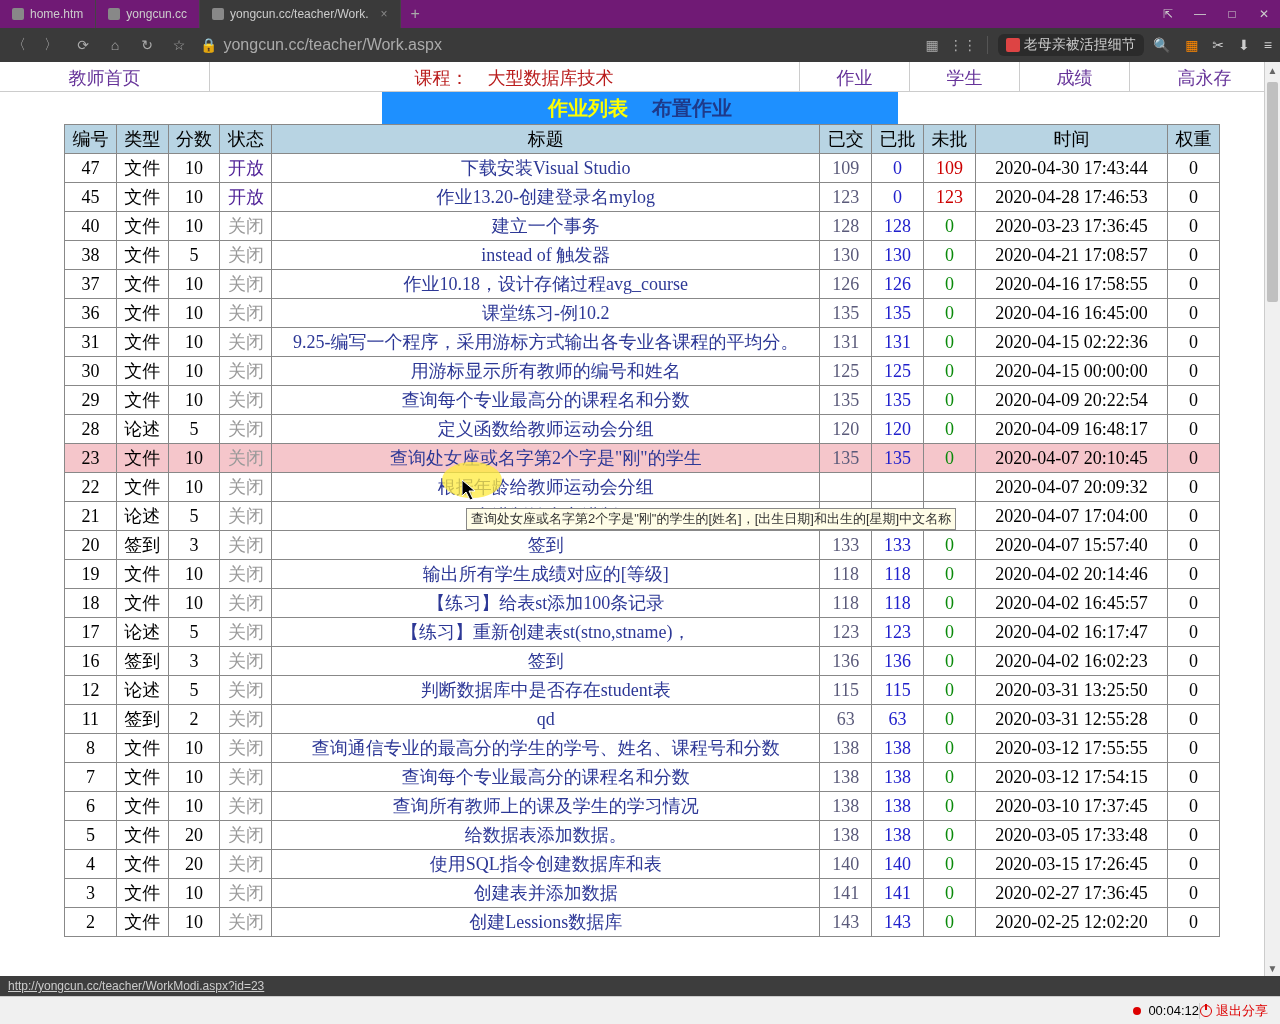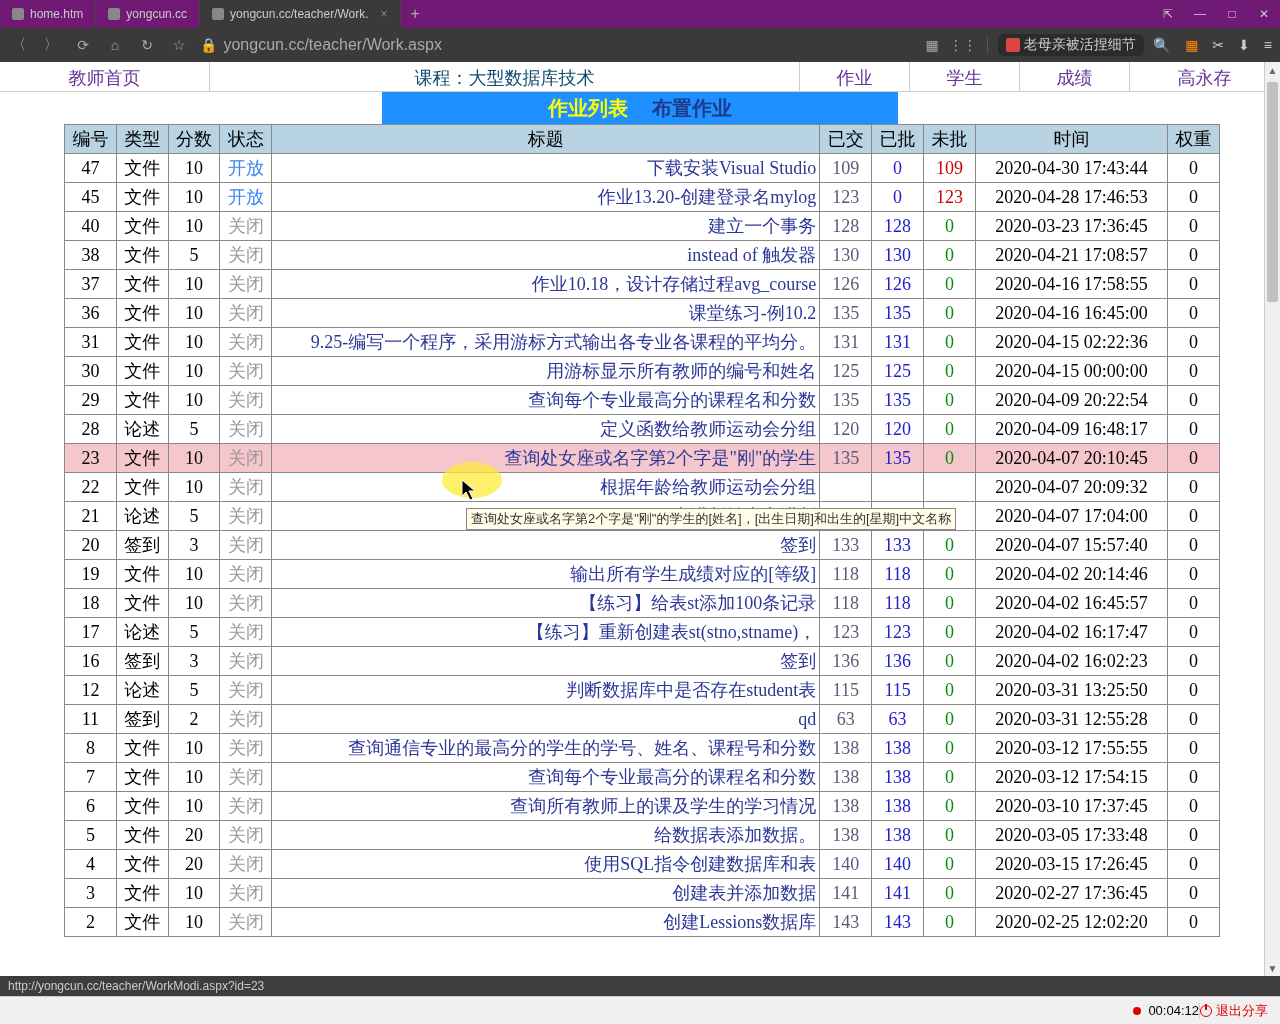--- a/index.html
+++ b/index.html
@@ -28,7 +28,7 @@
 .main-nav { display: flex; height: 30px; background: #fff; border-bottom: 1px solid #ccc; }
 .main-nav .nav-item { flex: 0 0 auto; padding: 4px 20px; color: #663399; font-size: 18px; border-right: 1px solid #ccc; text-align: center; }
 .main-nav .nav-item.wide { flex: 1; color: #663399; }
-.main-nav .nav-item.wide span { color: #0c4a6e; }
+.main-nav .nav-item.wide span { color: #b91c1c; margin-left: 19px; }
 
 
 .sub-tabs { display: flex; justify-content: center; }

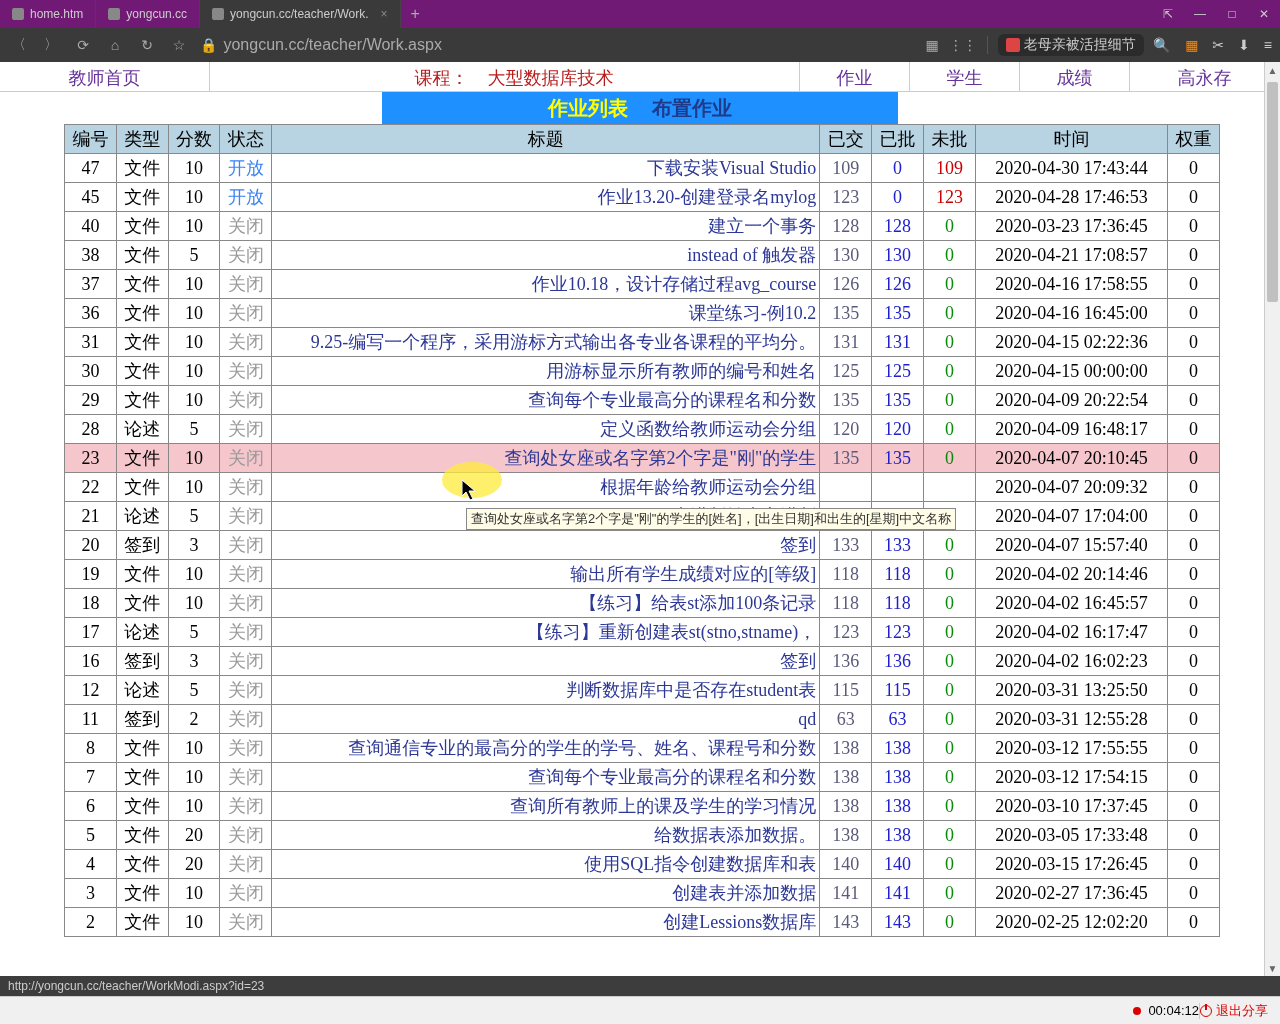--- a/index.html
+++ b/index.html
@@ -44,7 +44,7 @@
 td { text-align: center; }
 td.title-cell { text-align: right; margin-left: 41px; }
 .title-link { color: #2d3896; text-decoration: none; }
-.status-open { color: #3b82f6; }
+.status-open { color: #4c1d95; }
 .status-closed { color: #999; }
 .num-blue { color: #2020cc; }
 .num-red { color: #cc0000; }

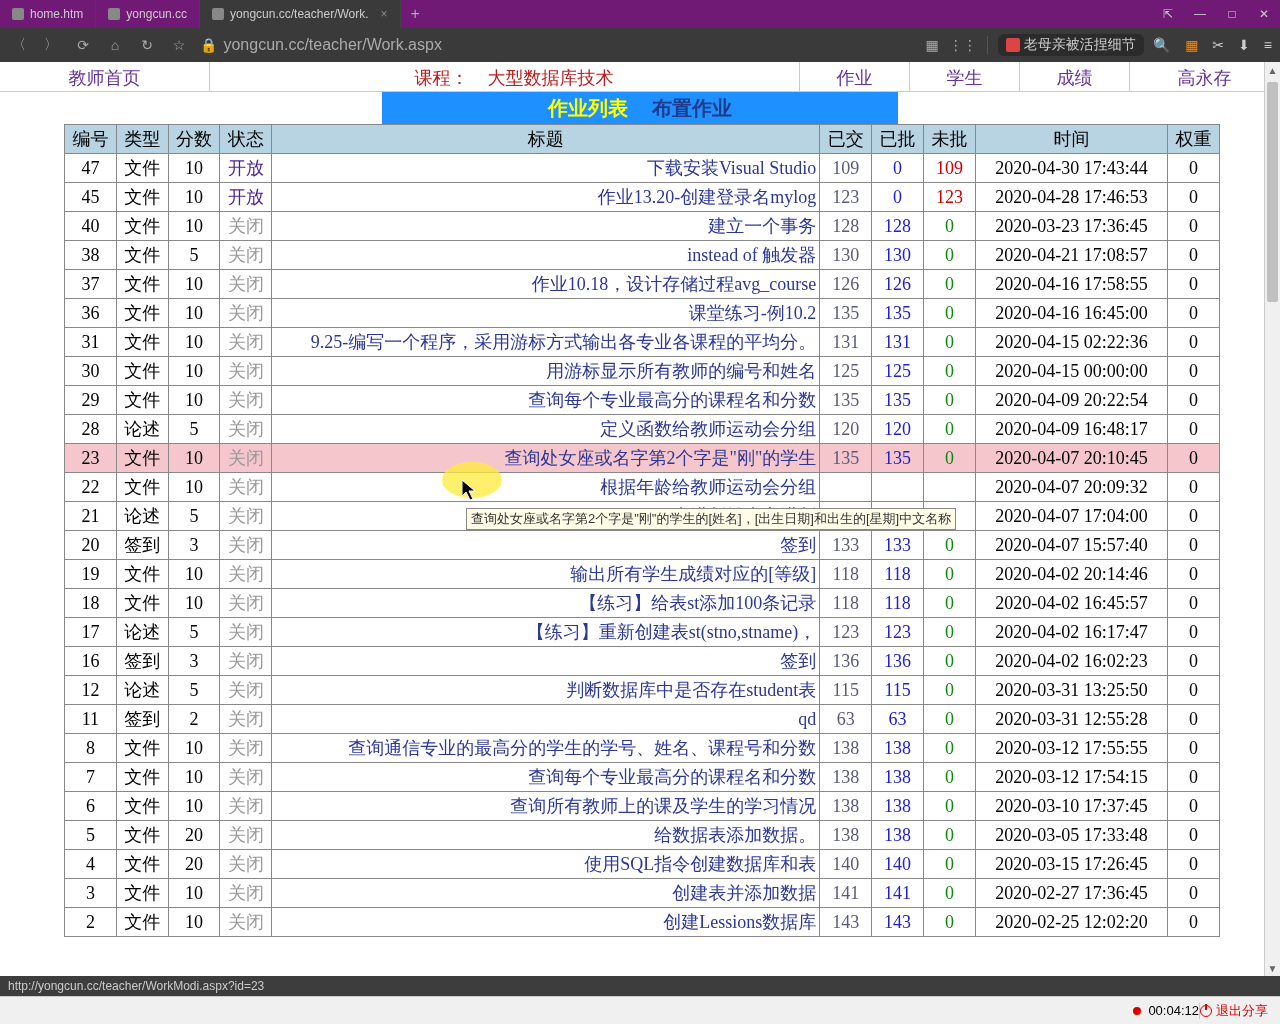--- a/index.html
+++ b/index.html
@@ -42,7 +42,7 @@
 th, td { border: 1px solid #888; padding: 2px 3px; font-size: 18px; white-space: nowrap; }
 th { background: #b8d4e3; color: #000; font-weight: normal; text-align: center; }
 td { text-align: center; }
-td.title-cell { text-align: right; margin-left: 41px; }
+td.title-cell { text-align: center; margin-left: 41px; }
 .title-link { color: #2d3896; text-decoration: none; }
 .status-open { color: #4c1d95; }
 .status-closed { color: #999; }

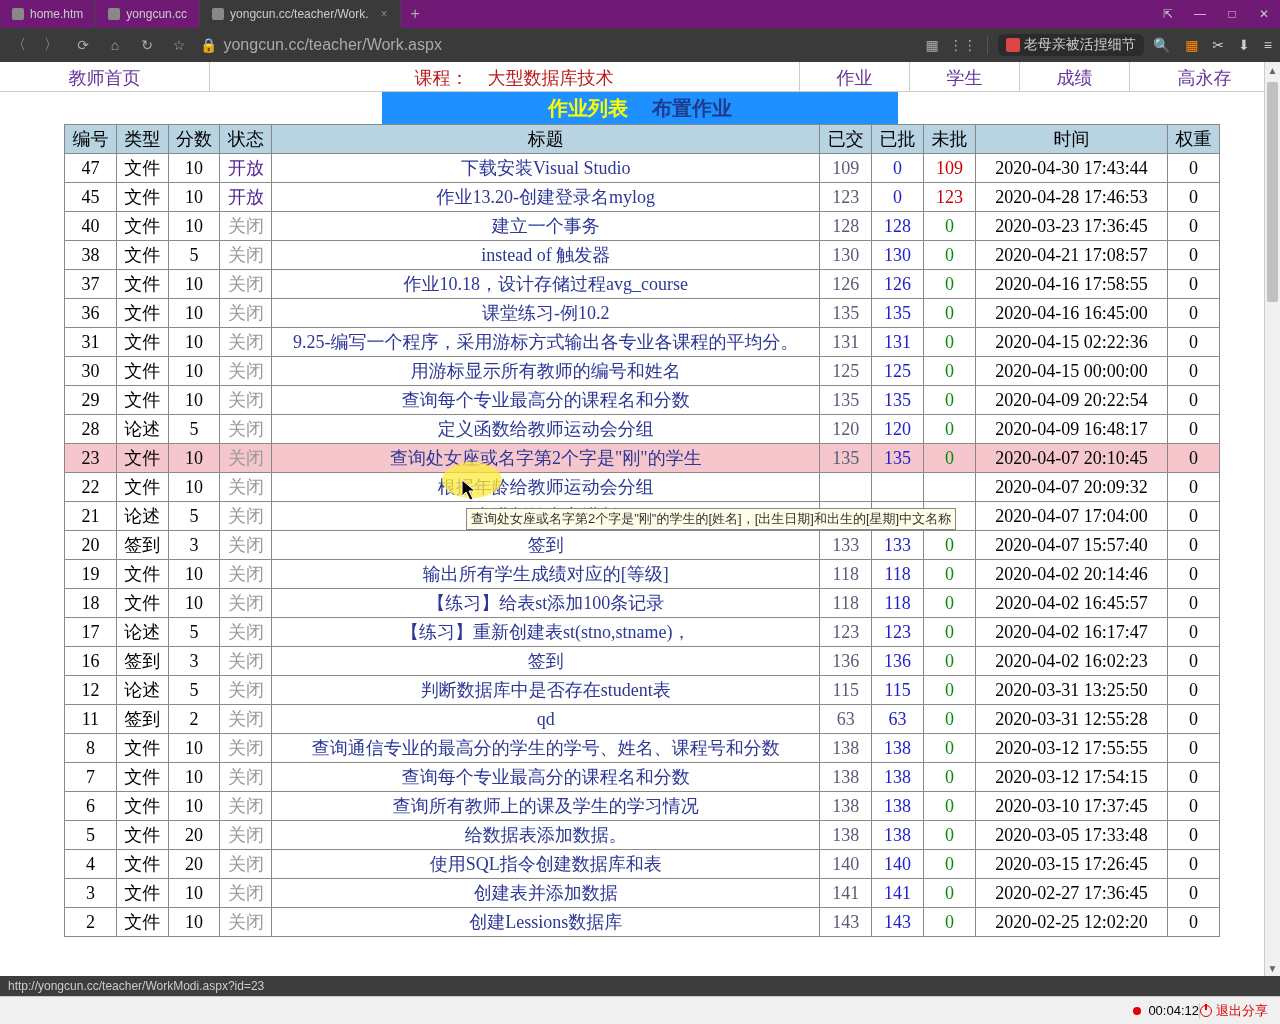--- a/index.html
+++ b/index.html
@@ -55,7 +55,7 @@
 .tooltip { position: absolute; background: #fffde7; border: 1px solid #888; padding: 1px 4px; font-size: 13px; color: #333; }
 
 
-.status-bar { position: absolute; bottom: 28px; left: 0; right: 0; height: 20px; background: rgba(40,40,40,0.9); color: #ccc; font-size: 12px; padding: 2px 8px; display: flex; align-items: center; }
+.status-bar { position: absolute; bottom: 28px; left: 0; right: 0; height: 20px; background: rgba(40,40,40,0.9); color: #ccc; font-size: 12px; padding: 2px 8px; display: flex; align-items: center; text-decoration: underline; }
 .footer-bar { position: absolute; bottom: 0; left: 0; right: 0; height: 28px; background: #f0f0f0; border-top: 1px solid #ccc; display: flex; align-items: center; justify-content: flex-end; padding: 0 12px; font-size: 13px; }
 .rec-dot { width: 8px; height: 8px; background: #d00; border-radius: 50%; display: inline-block; margin-right: 4px; }
 .exit-btn { color: #d00; display: flex; align-items: center; gap: 4px; }

